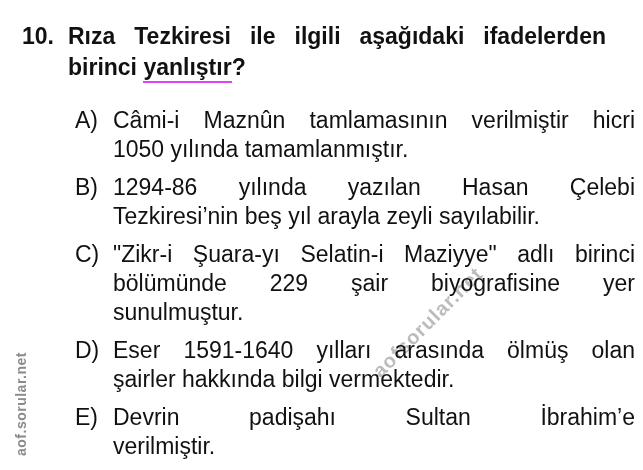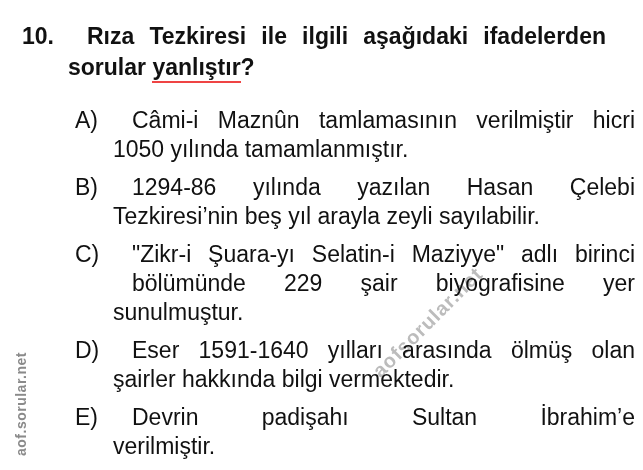--- a/index.html
+++ b/index.html
@@ -43,7 +43,6 @@
     text-align-last: justify;
     white-space: nowrap;
     overflow: hidden;
-    margin-left: 19px;
   }
   .ll {            
     text-align: left;

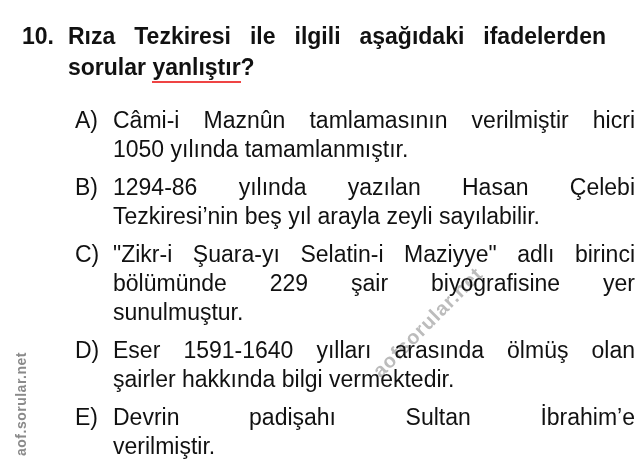--- a/index.html
+++ b/index.html
@@ -77,7 +77,7 @@
     <div class="q-num">10.</div>
     <div class="q-text">
       <div class="jl">Rıza Tezkiresi ile ilgili aşağıdaki ifadelerden</div>
-      <div class="ll"><span>sorular </span><span class="underlined">yanlıştır</span><span>?</span></div>
+      <div class="ll"><span>birinci </span><span class="underlined">yanlıştır</span><span>?</span></div>
     </div>
   </div>
 

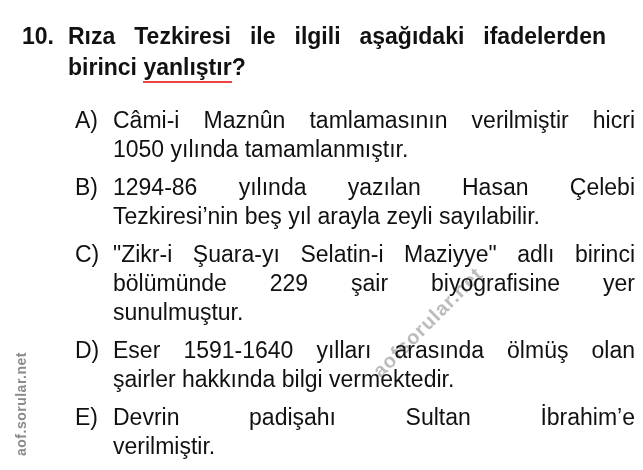--- a/index.html
+++ b/index.html
@@ -50,7 +50,7 @@
     overflow: hidden;
   }
   .underlined {
-    border-bottom: 3px solid #ef4444;
+    border-bottom: 3px solid #d946ef;
     padding-bottom: 1px;
   }
 

